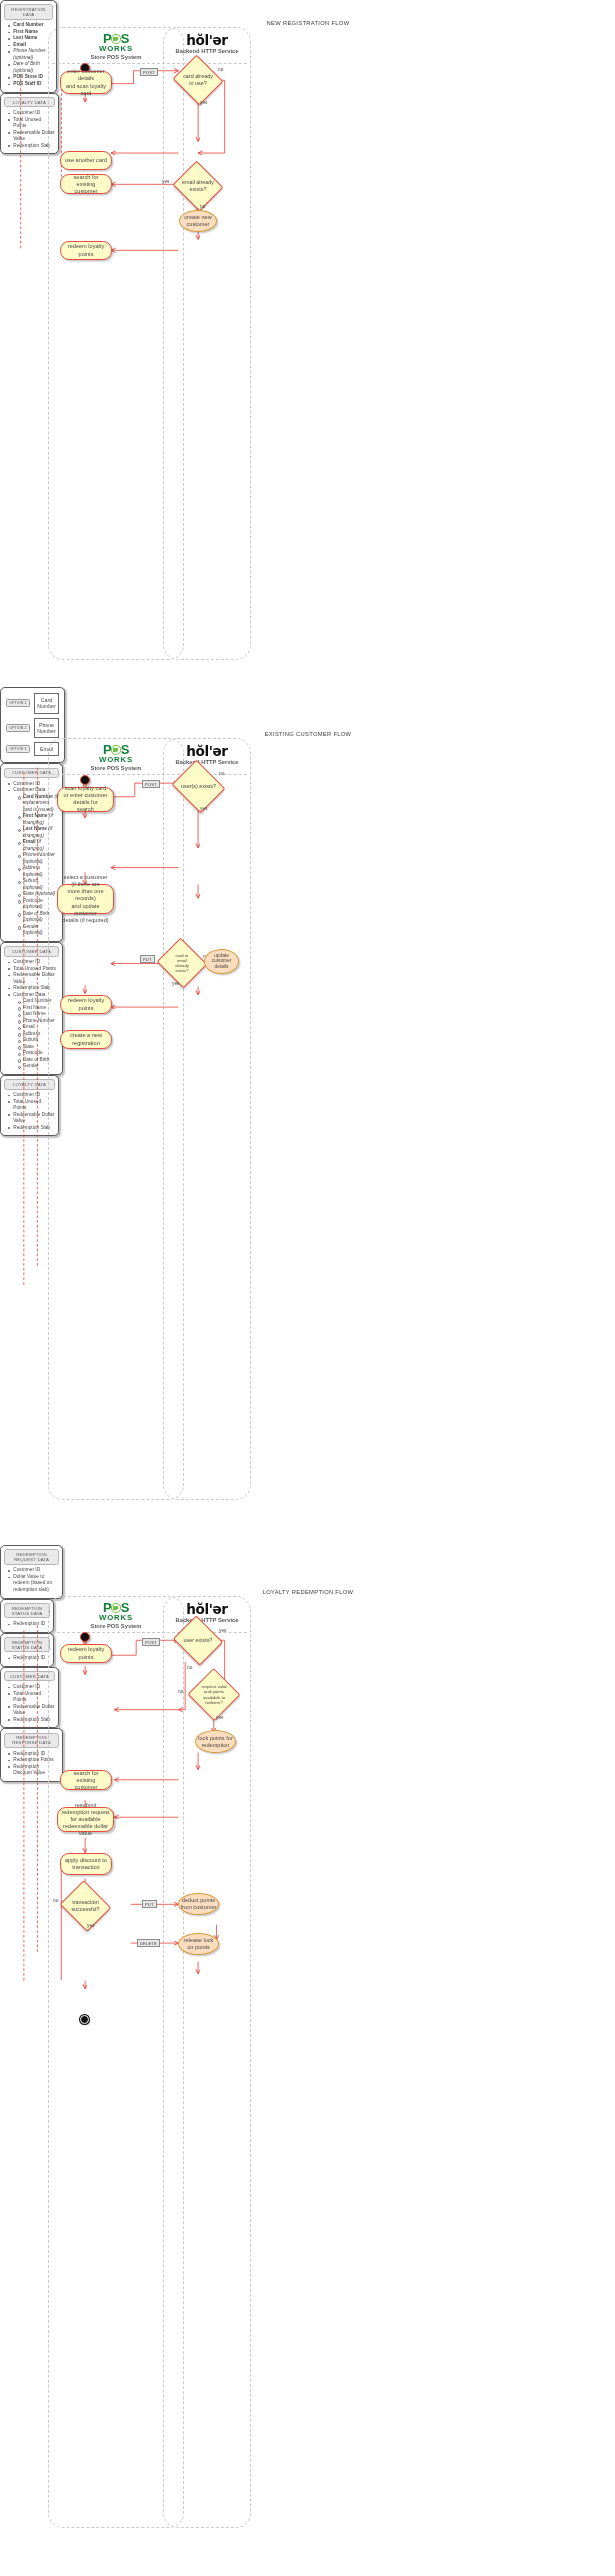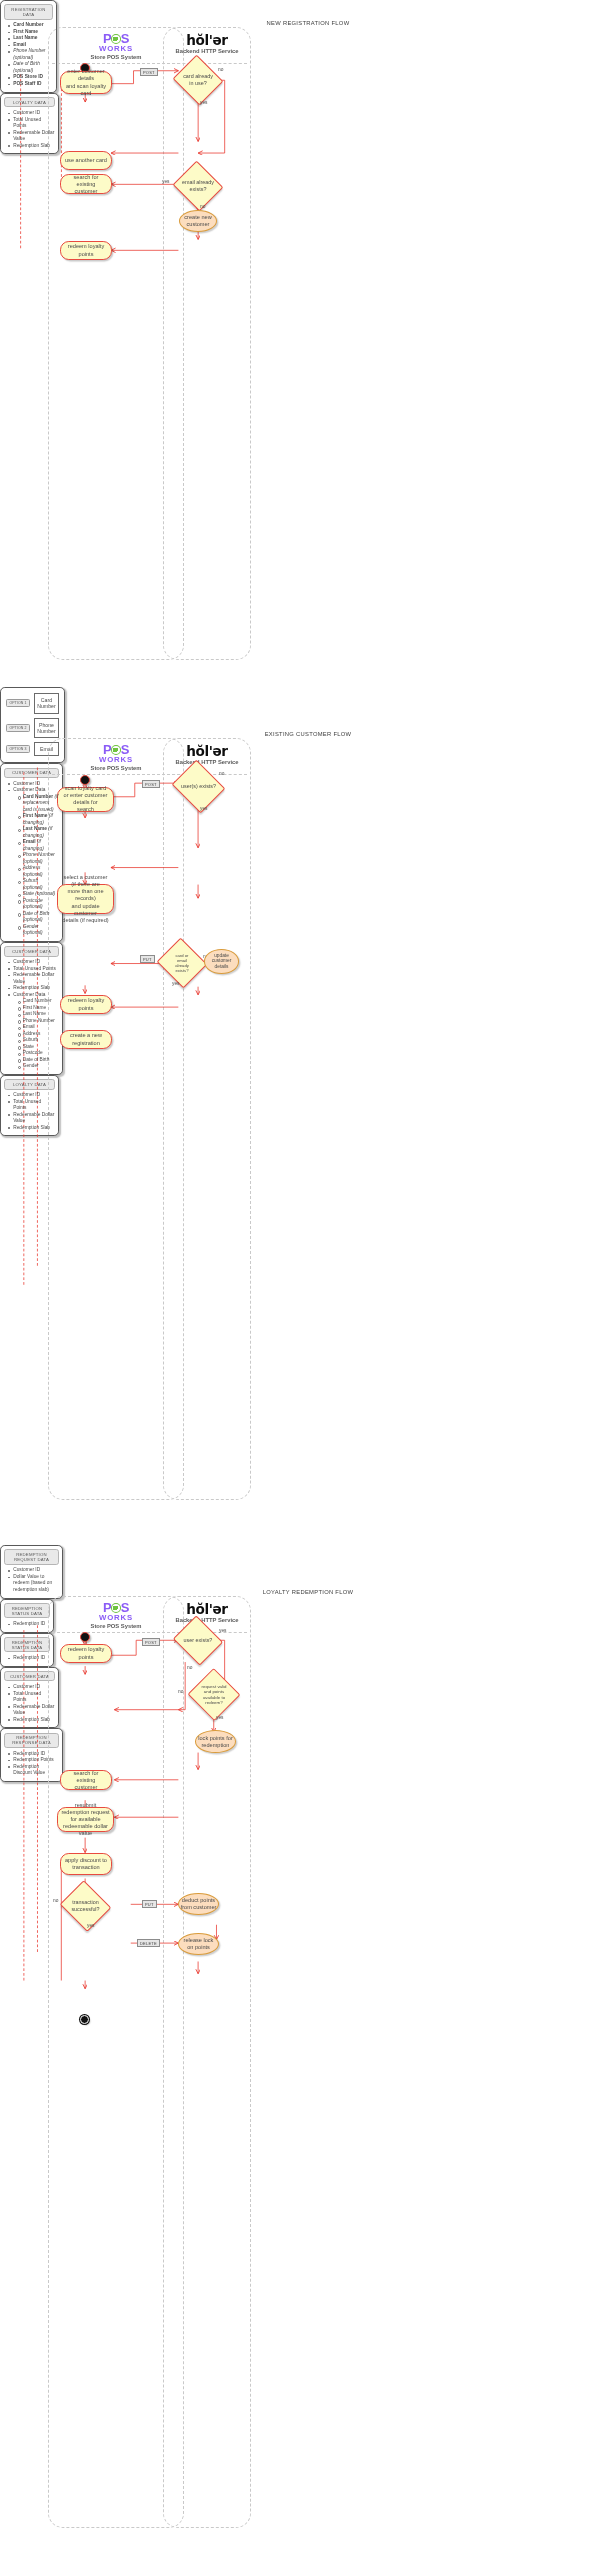--- a/index.html
+++ b/index.html
@@ -43,7 +43,7 @@
   }
   .pos-logo{
     font-weight:bold;
-    color:#8b5cf6;
+    color:#15803d;
     font-size:13px;
     line-height:11.6px;
     letter-spacing:-0.3px;

